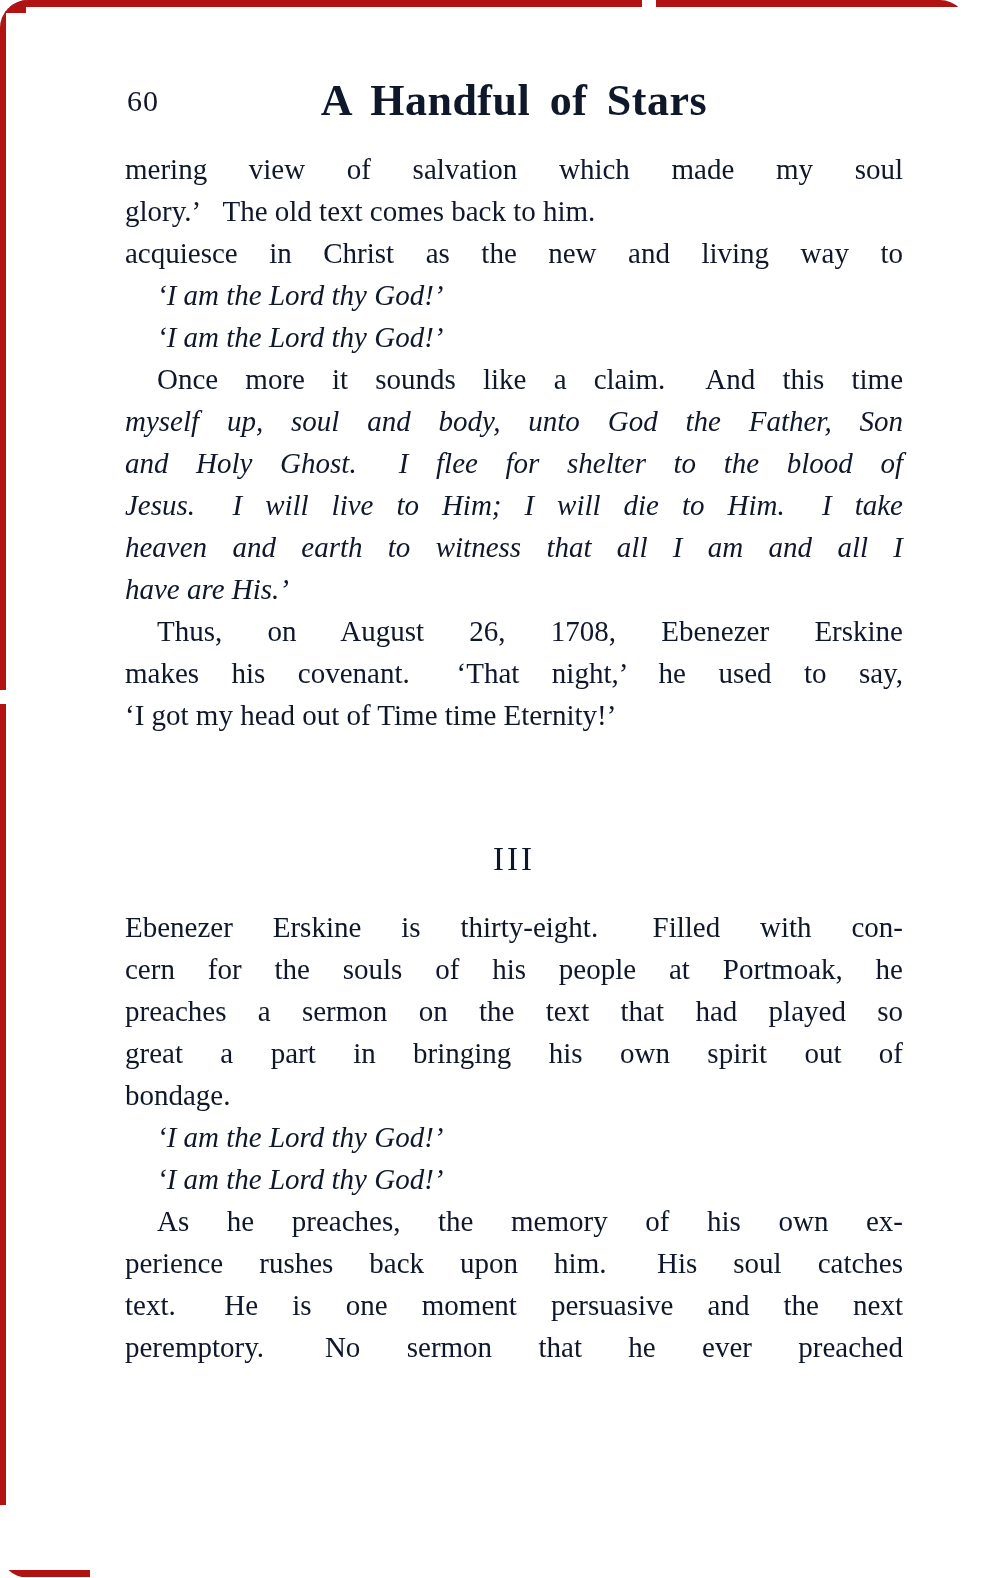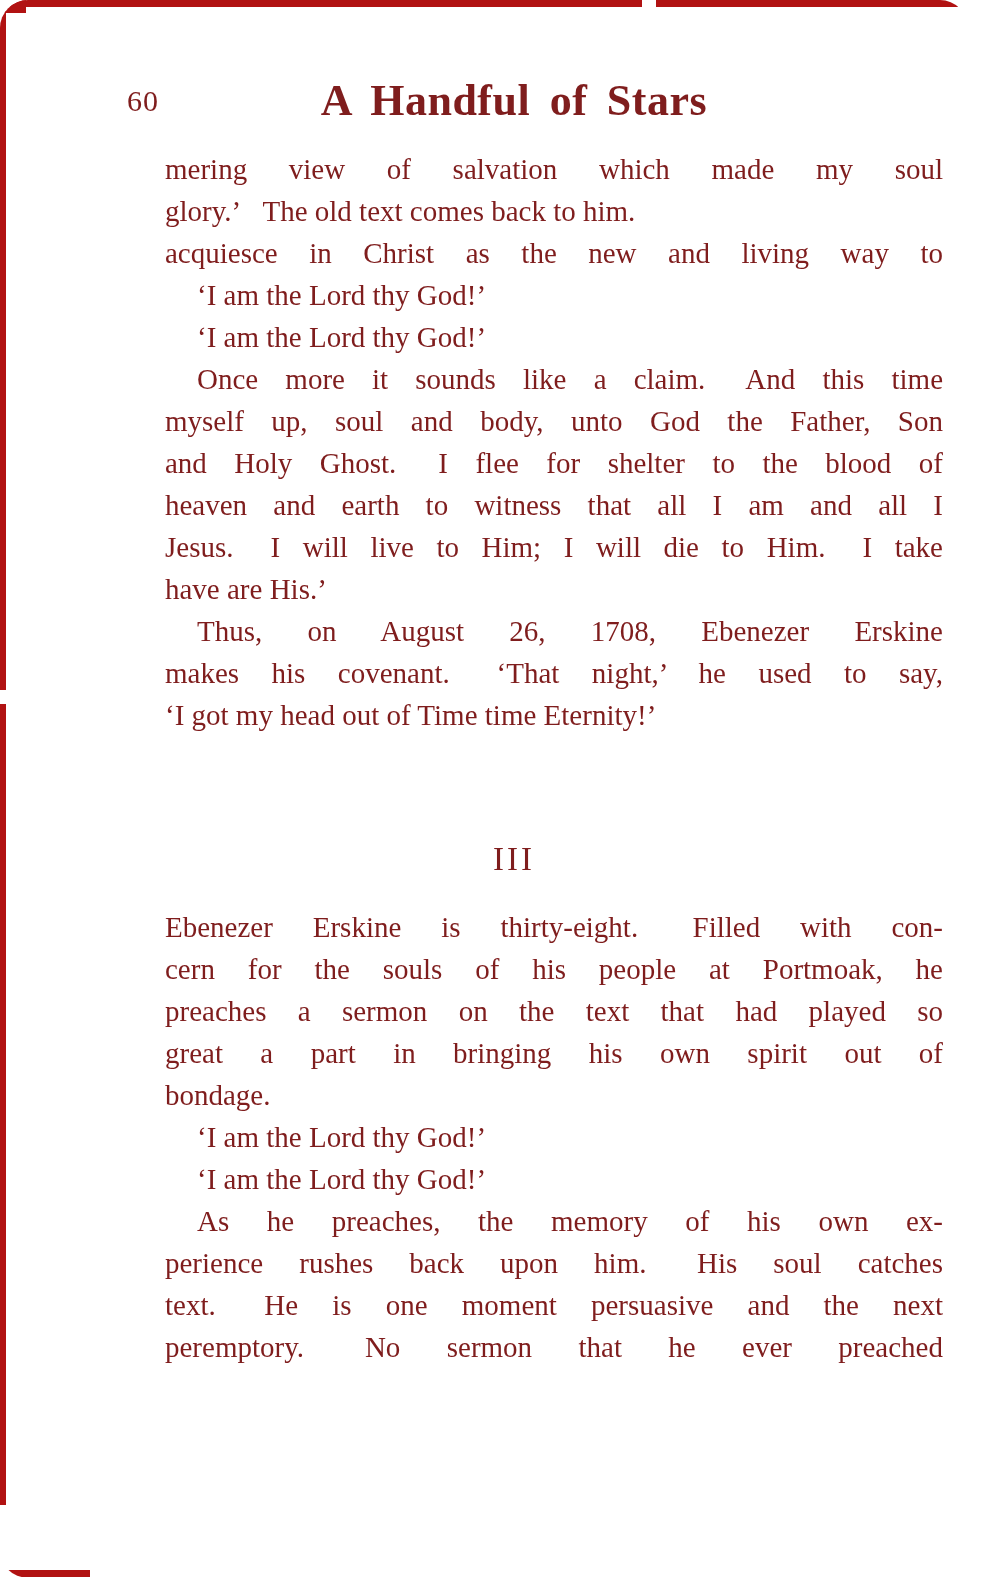--- a/index.html
+++ b/index.html
@@ -14,7 +14,7 @@
     background: #ffffff;
     overflow: hidden;
     font-family: "Liberation Serif", "DejaVu Serif", serif;
-    color: #7f1d1d;
+    color: #0f172a;
     border-radius: 28px;
   }
 

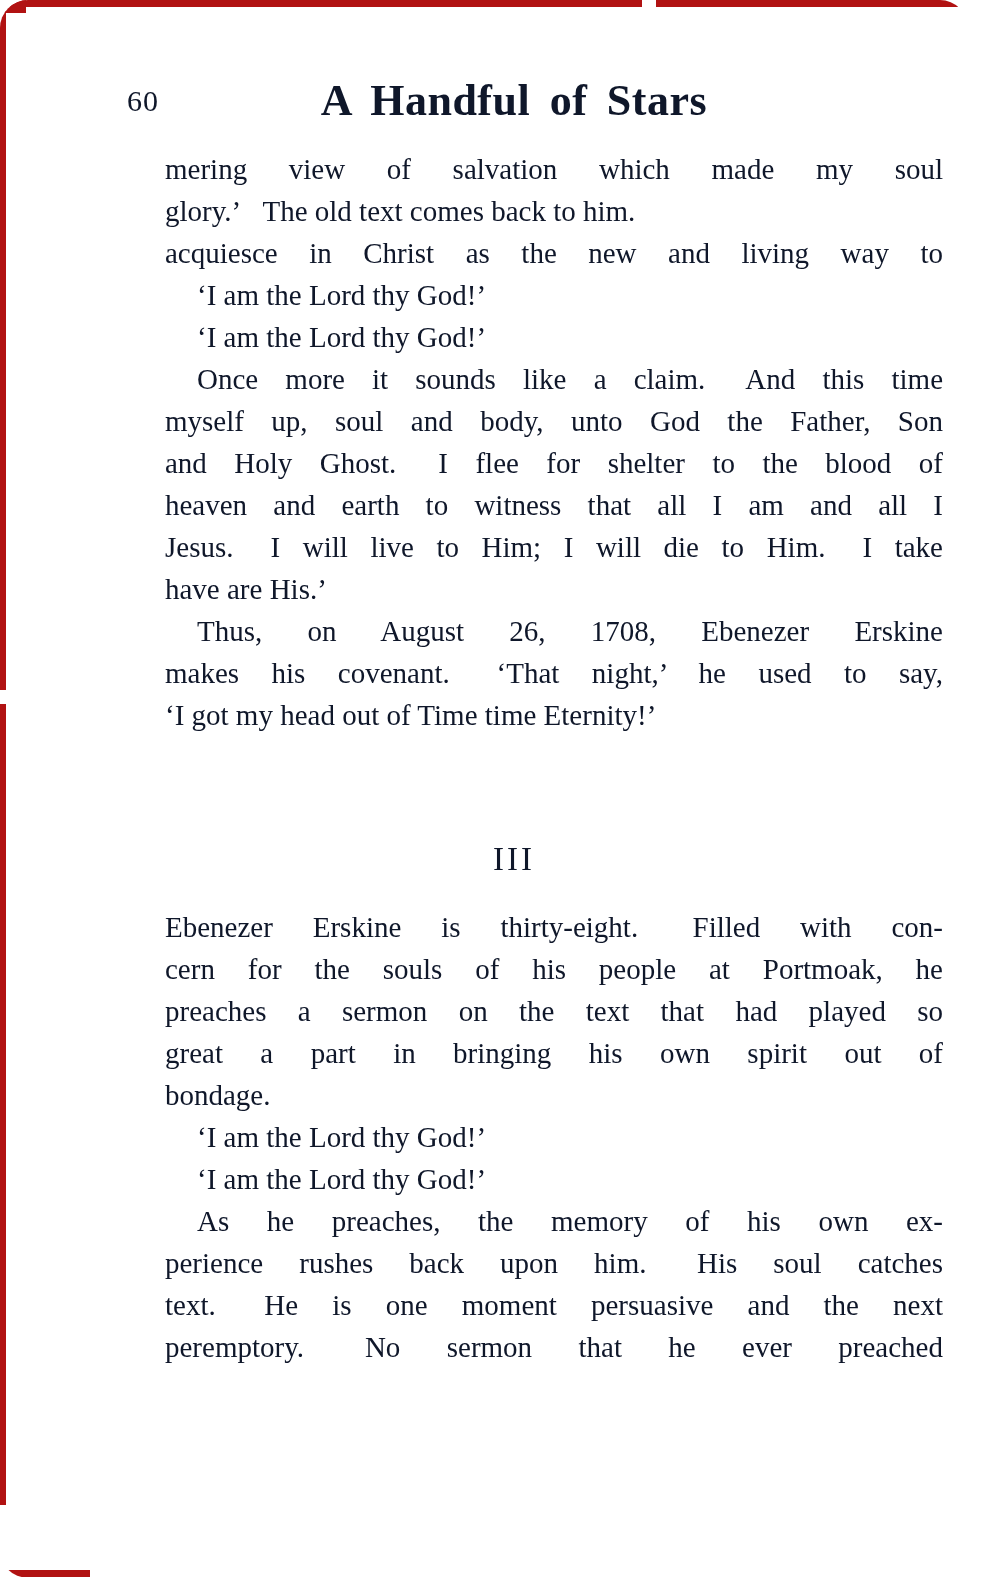--- a/index.html
+++ b/index.html
@@ -56,7 +56,6 @@
     position: absolute;
     left: 125px;
     width: 778px;
-    margin-left: 40px;
   }
   .block-a { top: 148px; }
   .block-b { top: 906px; }

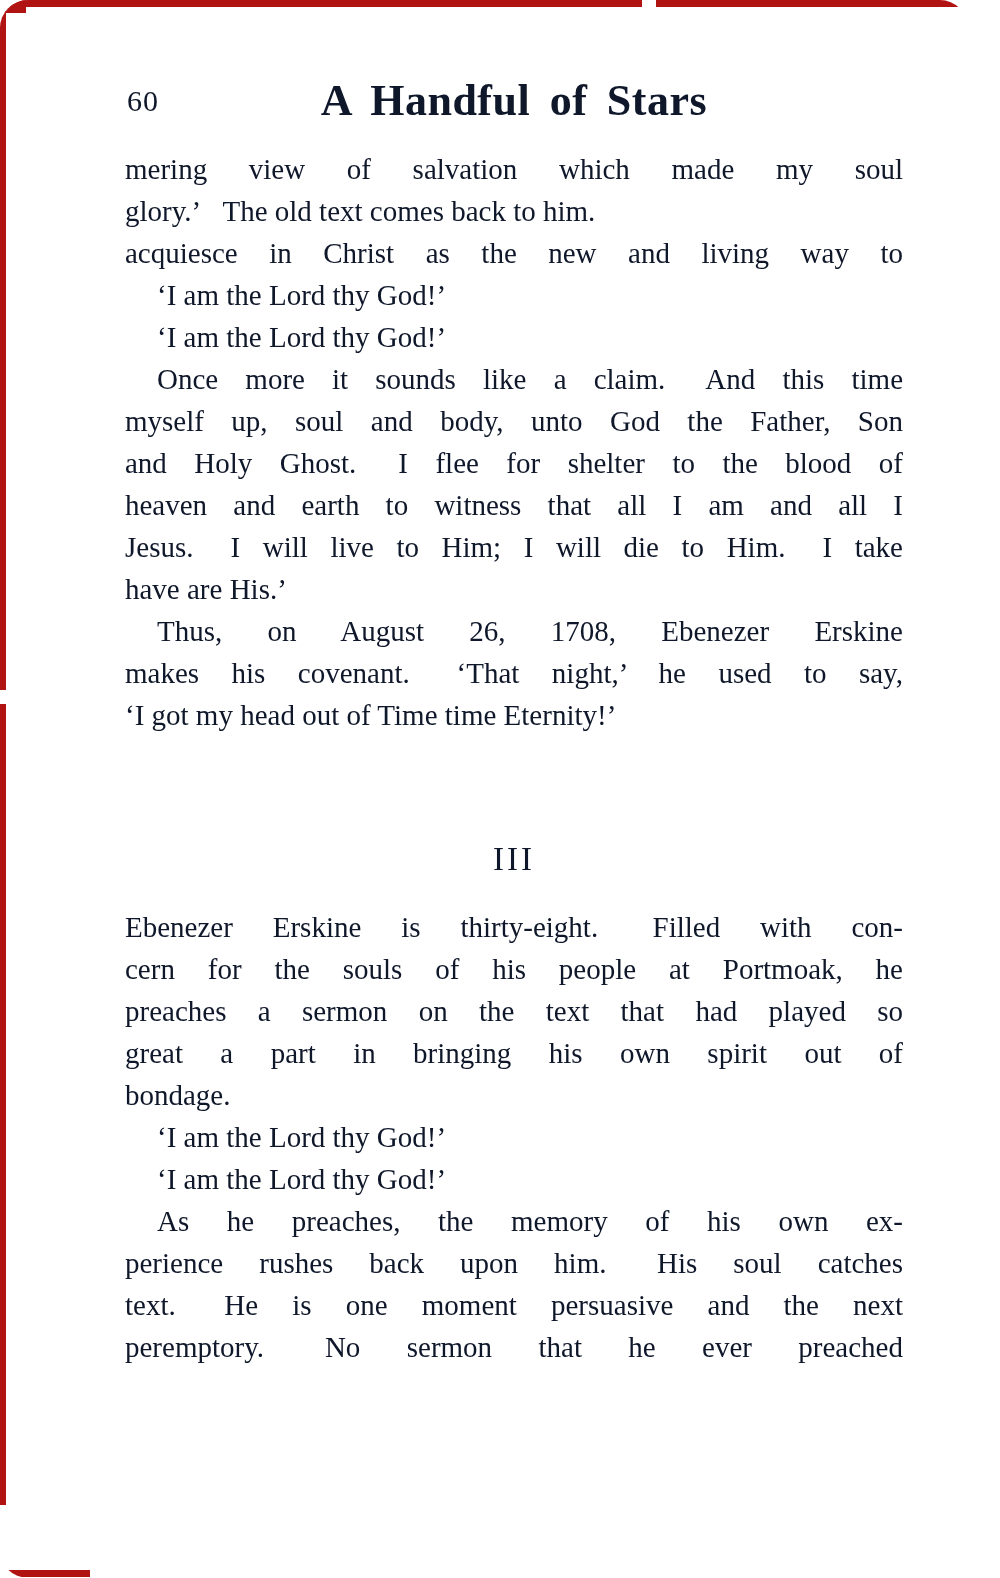--- a/index.html
+++ b/index.html
@@ -74,7 +74,7 @@
   }
   .line.ind { padding-left: 32px; }
   .line.j.ind { width: 746px; }
-  .it { }
+  .it { font-style: italic; }
 
   .section-heading {
     position: absolute;

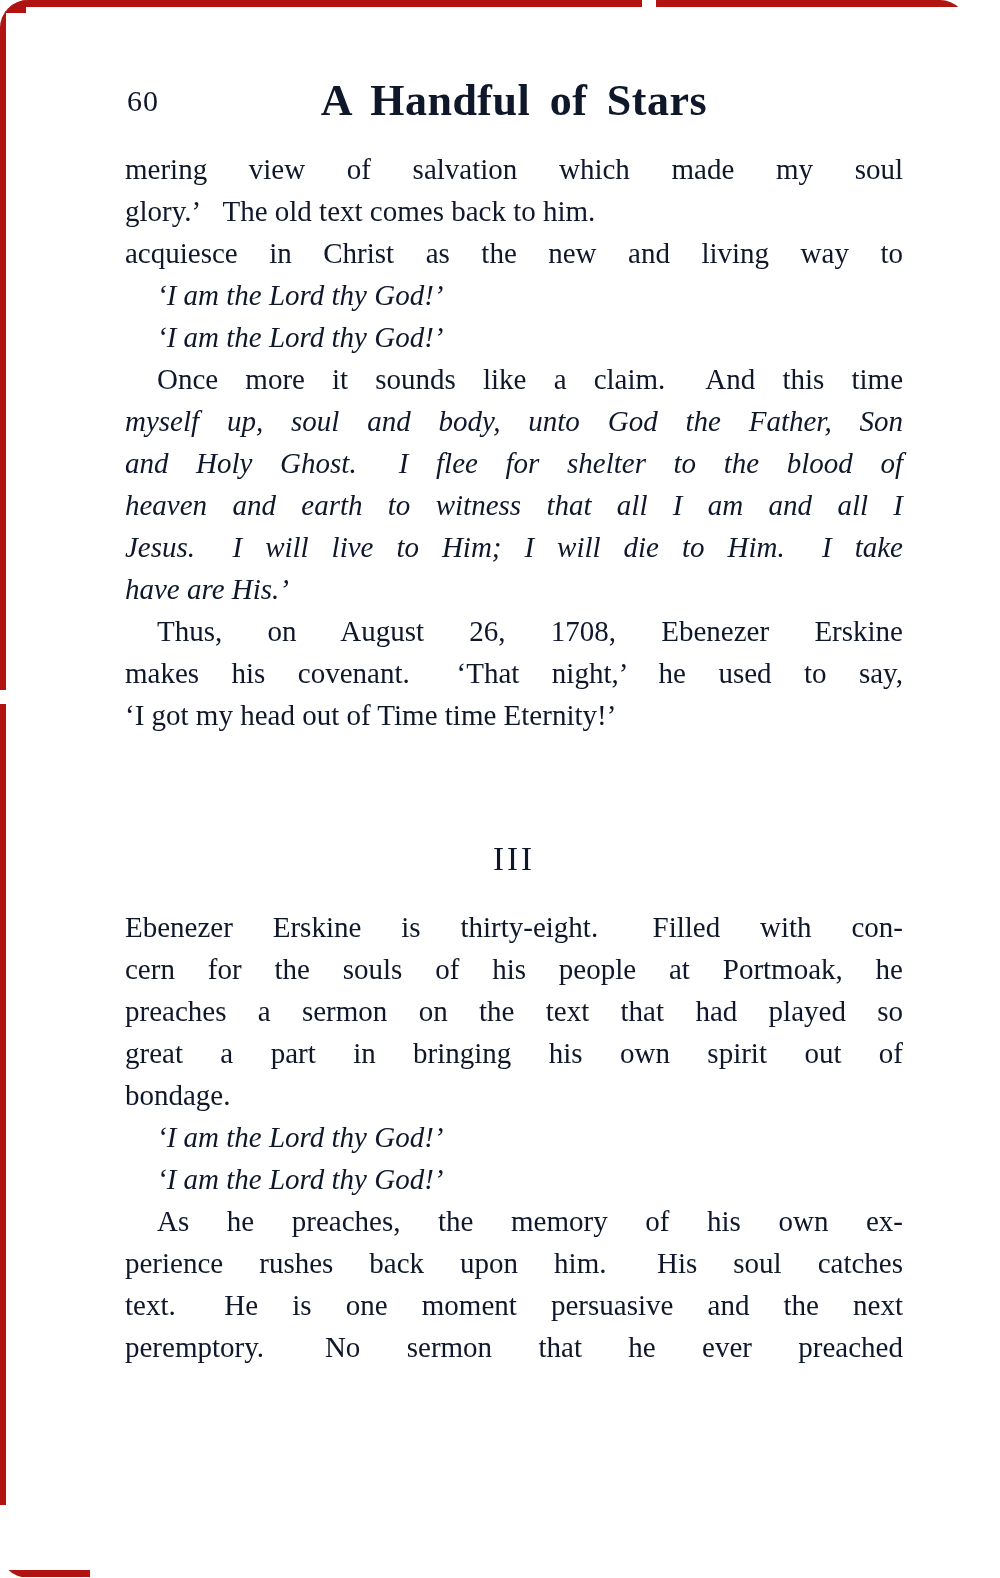--- a/index.html
+++ b/index.html
@@ -114,8 +114,8 @@
       <div class="line j ind"><span class="ro">Once more it sounds like a claim.  And this time</span></div>
       <div class="line j"><span class="it">myself up, soul and body, unto God the Father, Son</span></div>
       <div class="line j"><span class="it">and Holy Ghost.  I flee for shelter to the blood of</span></div>
+      <div class="line j"><span class="it">Jesus.  I will live to Him; I will die to Him.  I take</span></div>
       <div class="line j"><span class="it">heaven and earth to witness that all I am and all I</span></div>
-      <div class="line j"><span class="it">Jesus.  I will live to Him; I will die to Him.  I take</span></div>
       <div class="line"><span class="it">have are His.’</span></div>
       <div class="line j ind"><span class="ro">Thus, on August 26, 1708, Ebenezer Erskine</span></div>
       <div class="line j"><span class="ro">makes his covenant.  ‘That night,’ he used to say,</span></div>

